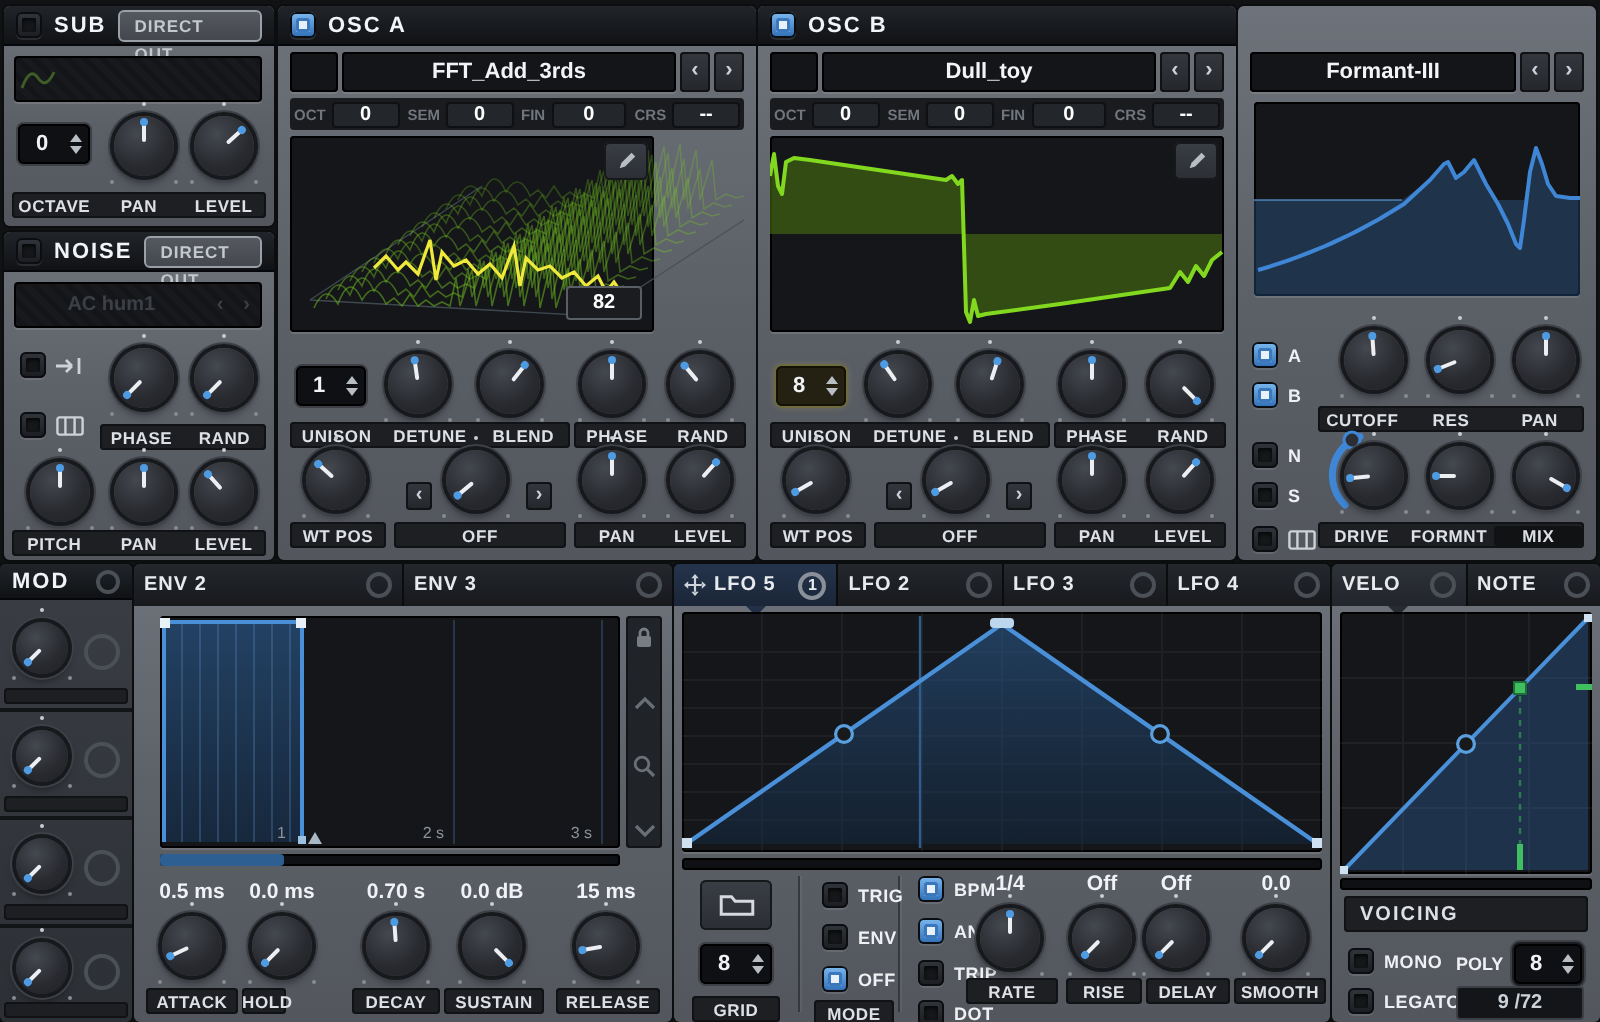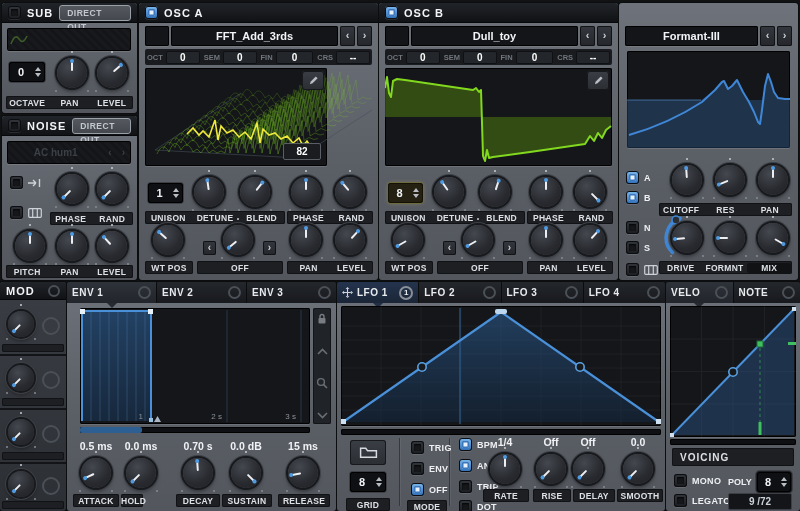--- a/index.html
+++ b/index.html
@@ -478,10 +478,6 @@
 
 <div class="panel" style="left:67px;top:282px;width:269px;height:229px">
   <div class="tabbar">
-    <div class="tab active">
-        <span class="tl">ENV 1</span>
-        <span class="tknob"></span>
-      </div>
     <div class="tab">
         <span class="tl">ENV 2</span>
         <span class="tknob"></span>

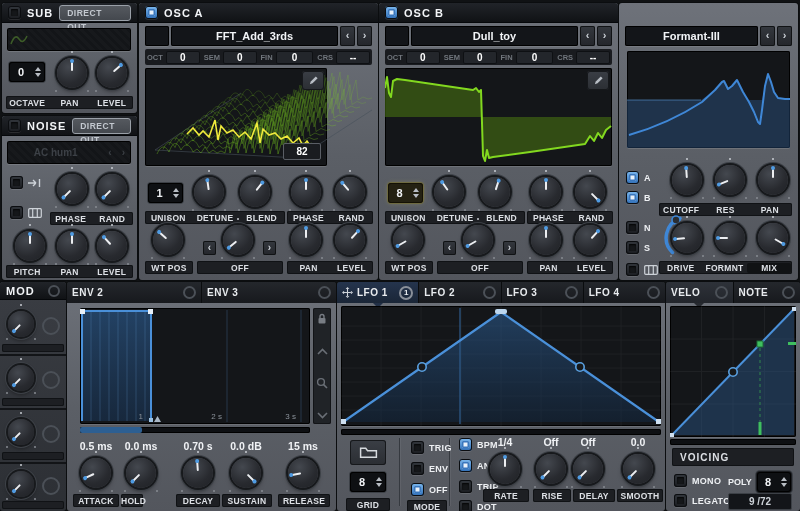--- a/index.html
+++ b/index.html
@@ -579,7 +579,7 @@
       <svg width="11" height="11" viewBox="0 0 12 12">
           <path d="M6 0l2 2.3H4zM6 12l2-2.3H4zM0 6l2.3-2v4zM12 6l-2.3-2v4zM5.4 2h1.2v8H5.4zM2 5.4h8v1.2H2z" fill="#cfd4da"></path>
         </svg>
-      <span class="tl">LFO 1</span>
+      <span class="tl">LFO 5</span>
       <span class="badge">1</span>
     </div>
     <div class="tab">

